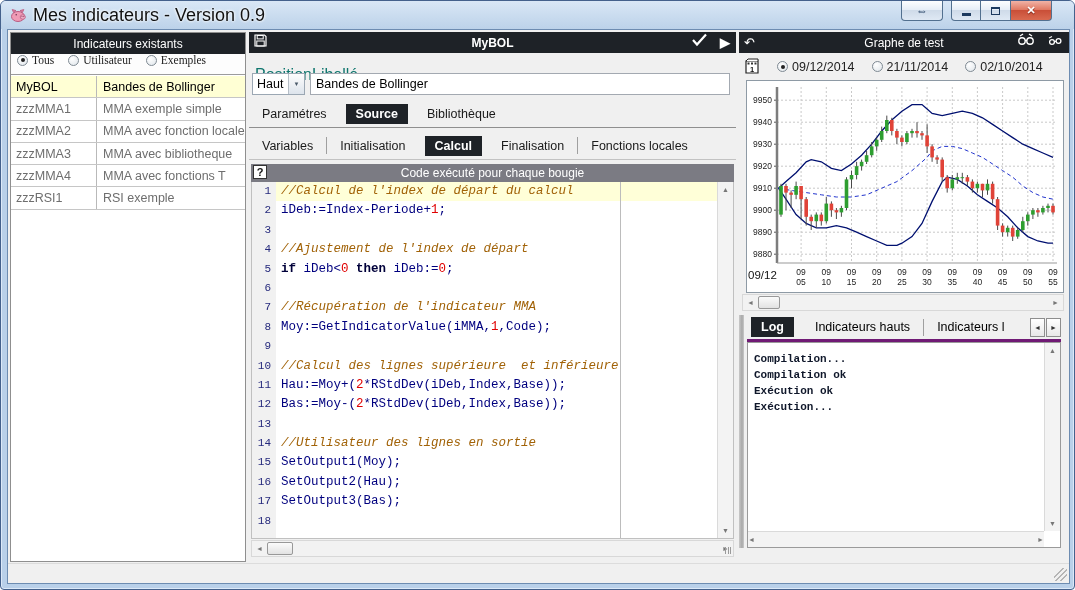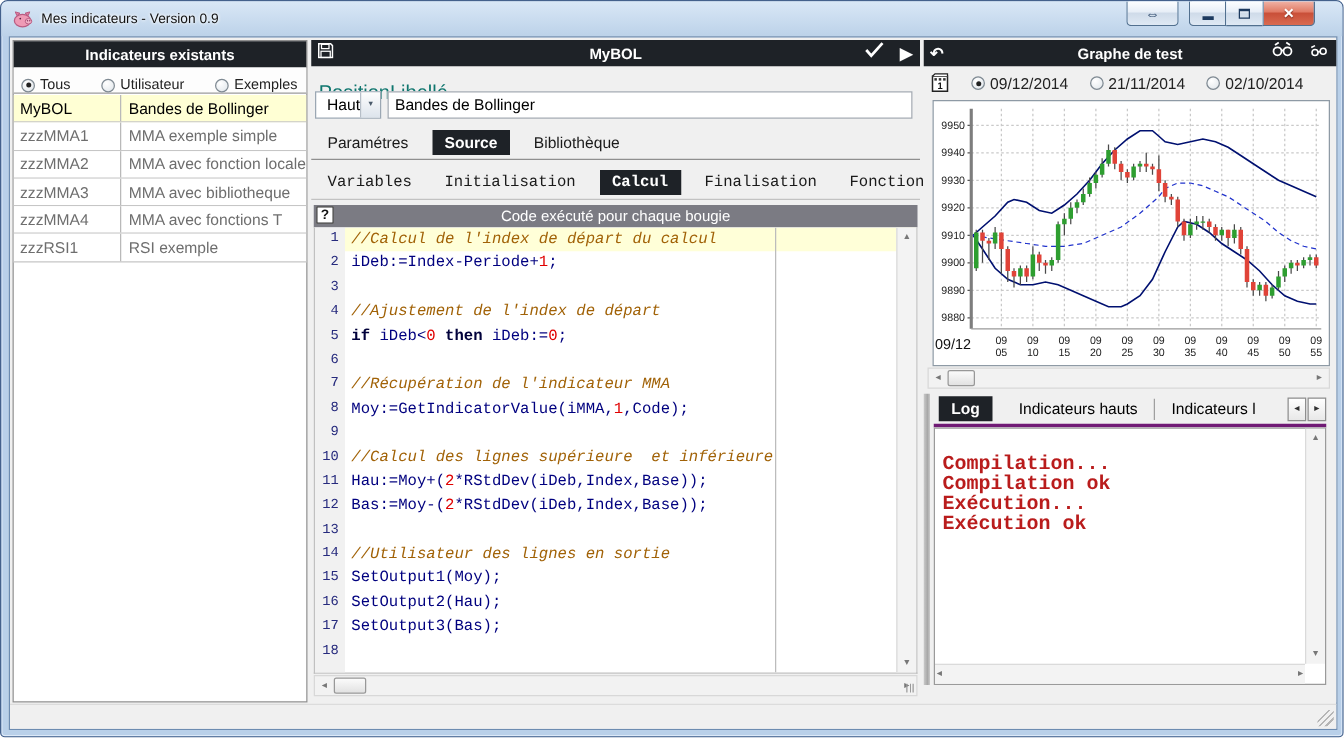--- a/index.html
+++ b/index.html
@@ -7,7 +7,7 @@
   .window{position:relative;width:1075px;height:590px;background:#b9d0e9;border:1px solid #44618c;border-radius:6px 6px 4px 4px;overflow:hidden;box-shadow:inset 0 0 0 1px #dce9f8;}
   .titlebar{position:absolute;left:0;top:0;width:100%;height:28px;background:linear-gradient(#d9e7f6,#bcd2e9);display:flex;align-items:center;}
   .app-icon{margin:0 6px 0 9px;display:inline-flex;}
-  .title-text{font-size:11px;color:#111;text-shadow:0 0 3px #fff,0 0 3px #fff;}
+  .title-text{font-size:18px;color:#111;text-shadow:0 0 3px #fff,0 0 3px #fff;}
   .win-btns{position:absolute;right:22px;top:0;display:flex;align-items:flex-start;gap:8px;}
   .btn-group{display:flex;}
   .win-btn{height:20px;display:flex;align-items:center;justify-content:center;border:1px solid #52708f;border-top:none;background:linear-gradient(#fdfeff,#e7eef7 45%,#cfdbe9 50%,#dfe9f4);color:#1d3a5f;cursor:default;}

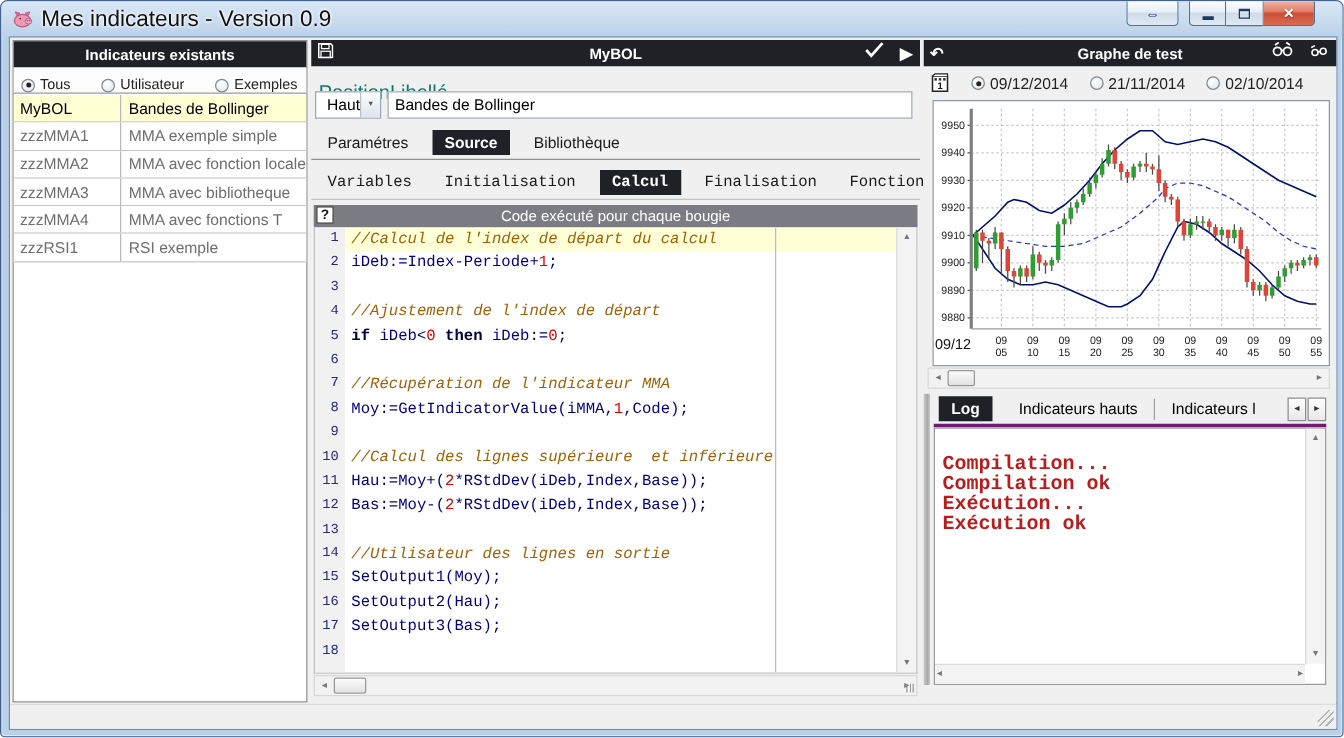--- a/index.html
+++ b/index.html
@@ -19,7 +19,7 @@
   .max-glyph{width:9px;height:8px;border:1px solid #1d3a5f;border-top:2.5px solid #1d3a5f;background:transparent;}
   .content{position:absolute;left:6px;top:28px;width:1063px;height:555px;background:#f0f0f0;border:1px solid #6d8cb1;}
 
-  .dark-header{position:absolute;left:0;top:0;width:100%;height:21px;background:#1e2227;color:#fff;font-size:12px;display:flex;align-items:center;justify-content:center;font-weight:bold;}
+  .dark-header{position:absolute;left:0;top:0;width:100%;height:21px;background:#1e2227;color:#fff;font-size:12px;display:flex;align-items:center;justify-content:center;}
   .hdr-left{position:absolute;left:5px;top:2px;display:flex;gap:8px;align-items:center;}
   .hdr-right{position:absolute;right:6px;top:1px;display:flex;gap:12px;align-items:center;}
   .hdr-ico{color:#fff;font-size:13px;line-height:18px;cursor:default;}

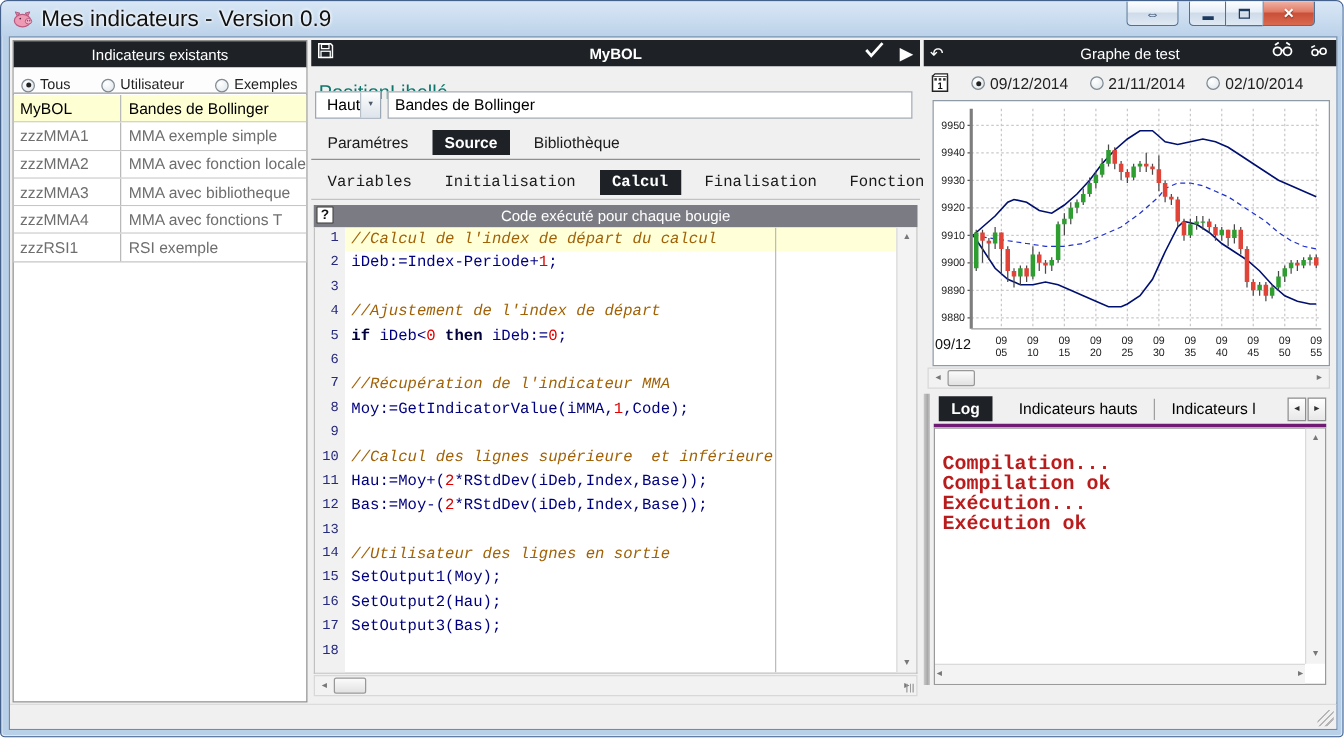--- a/index.html
+++ b/index.html
@@ -26,7 +26,7 @@
 
   
   .panel-left{position:absolute;left:2px;top:2px;width:236px;height:530px;background:#fff;border:1px solid #8f8f8f;}
-  .filter-row{position:absolute;left:0;top:21px;width:100%;height:21px;background:#fdfdfd;border-bottom:1px solid #9c9c9c;display:flex;align-items:flex-end;font-size:11.5px;color:#222;gap:25px;padding-left:6px;}
+  .filter-row{position:absolute;left:0;top:21px;width:100%;height:21px;background:#fdfdfd;border-bottom:1px solid #9c9c9c;display:flex;align-items:flex-start;font-size:11.5px;color:#222;gap:14px;padding-left:6px;font-family:Liberation Serif, serif;}
   .radio{display:inline-block;width:11px;height:11px;border-radius:50%;border:1px solid #7f8a93;background:radial-gradient(circle at 35% 30%,#fff,#dfe5ea);position:relative;margin-right:4px;vertical-align:-2px;}
   .radio.sel::after{content:'';position:absolute;left:2.5px;top:2.5px;width:4px;height:4px;border-radius:50%;background:#222;}
   .radio-item{display:flex;align-items:center;cursor:default;}

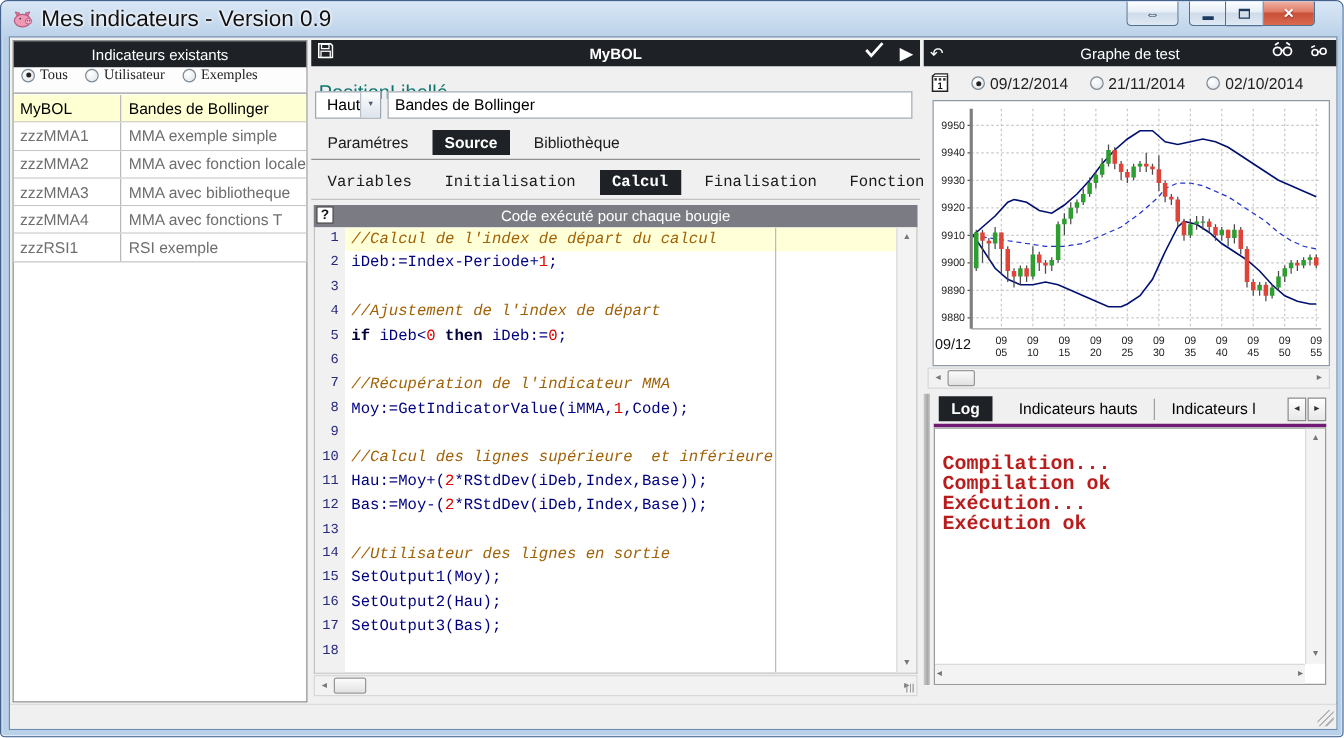--- a/index.html
+++ b/index.html
@@ -40,7 +40,7 @@
   .panel-mid{position:absolute;left:241px;top:2px;width:487px;height:530px;background:#f0f0f0;}
   .panel-mid .dark-header{font-weight:bold;}
   .form-label{position:absolute;top:34px;font-size:16px;color:#0f766e;}
-  .dropdown{position:absolute;left:3px;top:41px;width:53px;height:22px;background:#fff;border:1px solid #9ba7b3;display:flex;align-items:center;font-size:12.5px;text-align:right;}
+  .dropdown{position:absolute;left:3px;top:41px;width:53px;height:22px;background:#fff;border:1px solid #9ba7b3;display:flex;align-items:center;font-size:12.5px;}
   .dropdown .val{flex:1;padding-left:4px;}
   .dropdown .dbtn{width:16px;height:100%;border-left:1px solid #b6bec7;background:linear-gradient(#fdfdfd,#dde4ec);display:flex;align-items:center;justify-content:center;font-size:6px;color:#4a5a6a;}
   .libelle-input{position:absolute;left:61px;top:41px;width:420px;height:22px;border:1px solid #a3a9b1;font-size:12.5px;padding:0 5px;font-family:"Liberation Sans",sans-serif;background:#fff;color:#000;}

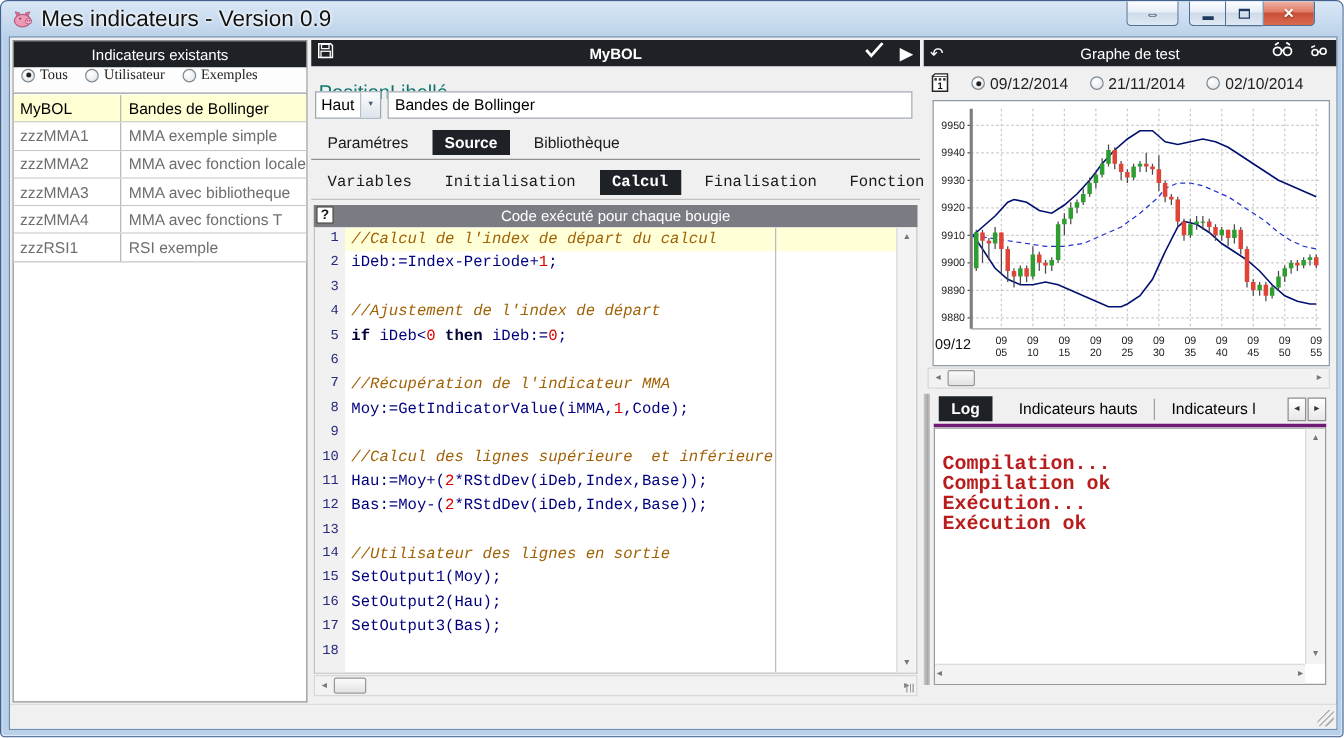--- a/index.html
+++ b/index.html
@@ -46,7 +46,7 @@
   .libelle-input{position:absolute;left:61px;top:41px;width:420px;height:22px;border:1px solid #a3a9b1;font-size:12.5px;padding:0 5px;font-family:"Liberation Sans",sans-serif;background:#fff;color:#000;}
   .tabrow{position:absolute;left:0;width:100%;display:flex;align-items:center;font-size:12.5px;color:#1a1a1a;}
   .tabrow.r1{top:68px;height:28px;border-bottom:1px solid #8f8f8f;}
-  .tabrow.r2{top:100px;height:28px;border-bottom:1px solid #c2c2c2;font-family:Liberation Mono, monospace;}
+  .tabrow.r2{top:100px;height:28px;border-bottom:1px solid #c2c2c2;}
   .tab{padding:4px 13px;cursor:default;white-space:nowrap;}
   .tab.active{background:#1e2227;color:#fff;font-weight:bold;padding:3px 10px;margin:0 6px;}
   .tabsep{width:1px;height:17px;background:#9f9f9f;}

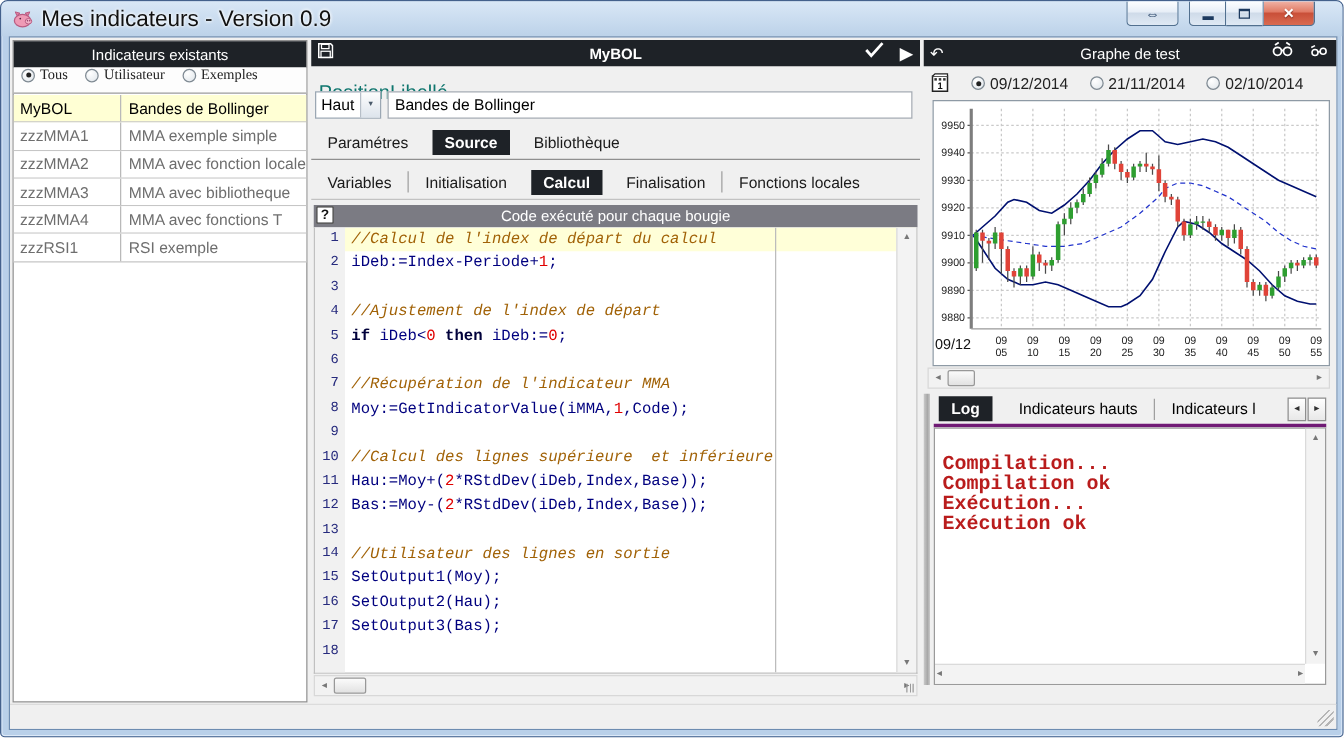--- a/index.html
+++ b/index.html
@@ -83,7 +83,7 @@
   .tab-arrows{position:absolute;right:8px;top:286px;display:flex;gap:1px;z-index:4;}
   .tab-arrow-btn{width:15px;height:19px;border:1px solid #8e8e8e;background:linear-gradient(#fff,#e8e8e8);display:flex;align-items:center;justify-content:center;font-size:7px;color:#333;}
   .logbox{position:absolute;left:8px;top:310px;width:314px;height:206px;background:#fff;border:1px solid #9a9a9a;}
-  .log-lines{position:absolute;left:0;top:0;right:16px;bottom:16px;padding:20px 6px;font-family:"Liberation Mono","DejaVu Sans Mono",monospace;font-size:16px;font-weight:bold;color:#b91c1c;line-height:16px;overflow:hidden;}
+  .log-lines{position:absolute;left:0;top:0;right:16px;bottom:16px;padding:8px 6px;font-family:"Liberation Mono","DejaVu Sans Mono",monospace;font-size:11px;font-weight:bold;color:#0f172a;line-height:16px;overflow:hidden;}
   .log-vscroll{position:absolute;right:0;top:0;width:16px;bottom:16px;background:#f3f3f3;border-left:1px solid #dadada;display:flex;flex-direction:column;justify-content:space-between;align-items:center;}
   .log-hscroll{position:absolute;left:0;bottom:0;right:16px;height:16px;background:#f3f3f3;border-top:1px solid #dadada;display:flex;align-items:center;justify-content:space-between;border:none;border-top:1px solid #dadada;}
 

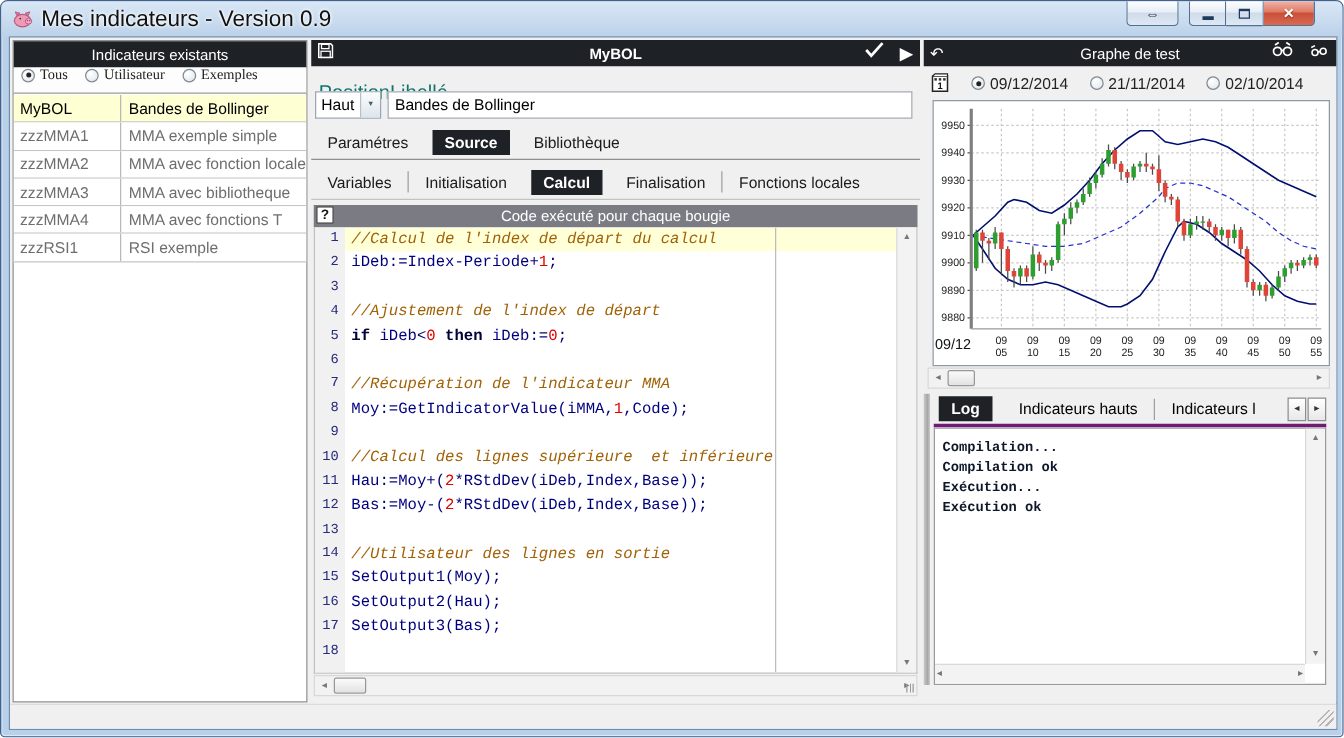--- a/index.html
+++ b/index.html
@@ -568,8 +568,8 @@
         <div class="log-lines" id="log-lines">
             <div>Compilation...</div>
             <div>Compilation ok</div>
+            <div>Exécution ok</div>
             <div>Exécution...</div>
-            <div>Exécution ok</div>
           </div>
         <div class="log-vscroll">
           <span class="sarrow">▲</span>

